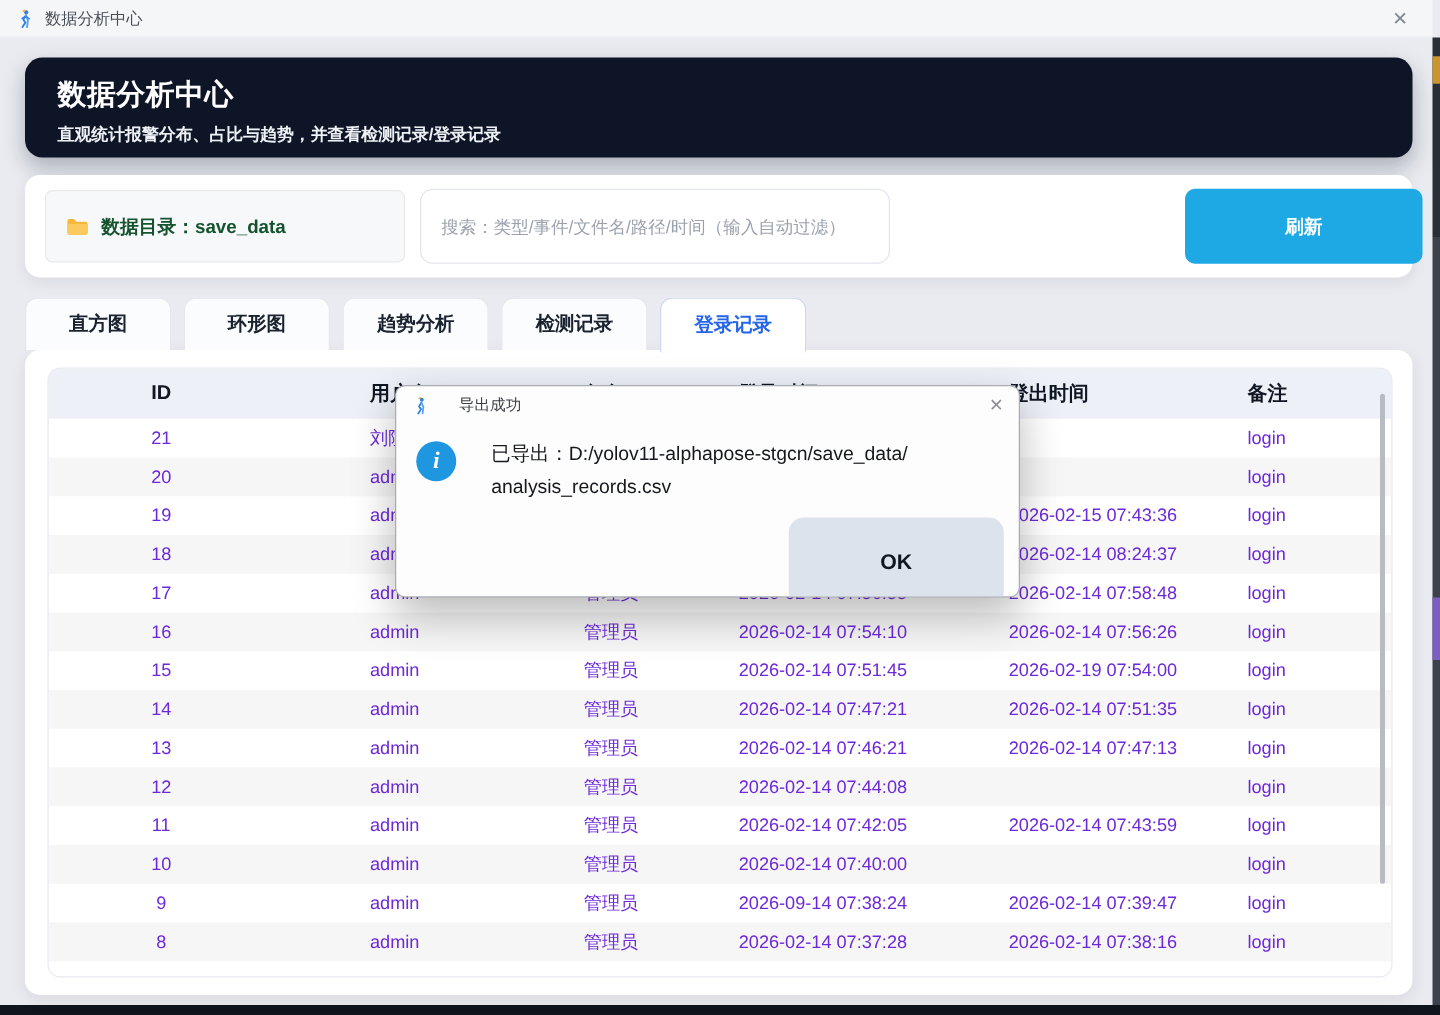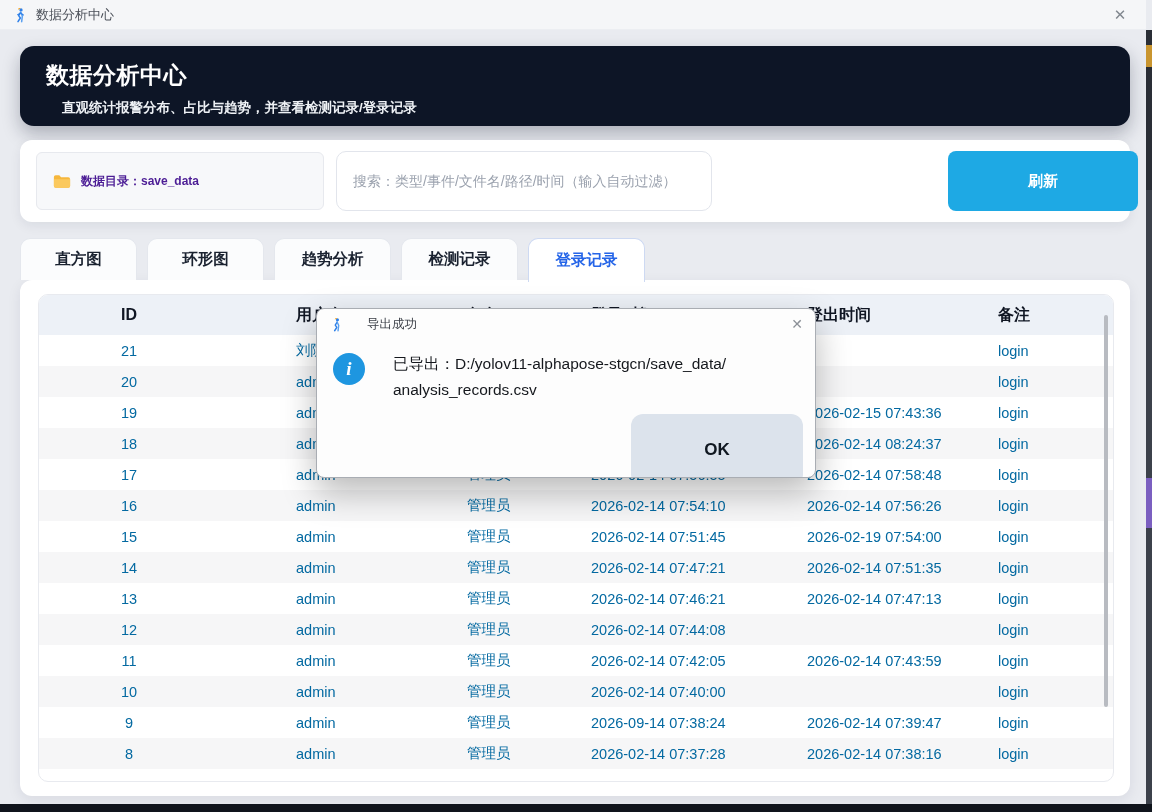--- a/index.html
+++ b/index.html
@@ -33,7 +33,7 @@
     box-shadow:0 8px 18px rgba(15,23,42,.28);
   }
   .banner h1{ font-size:23px; font-weight:bold; letter-spacing:.5px;}
-  .banner p{ font-size:13.5px; font-weight:bold; color:#eef1f5; margin-top:8px;margin-left:16px;}
+  .banner p{ font-size:13.5px; font-weight:bold; color:#eef1f5; margin-top:8px;}
   
   .toolbar{
     position:absolute; left:20px; top:140px; width:1110px; height:82px;

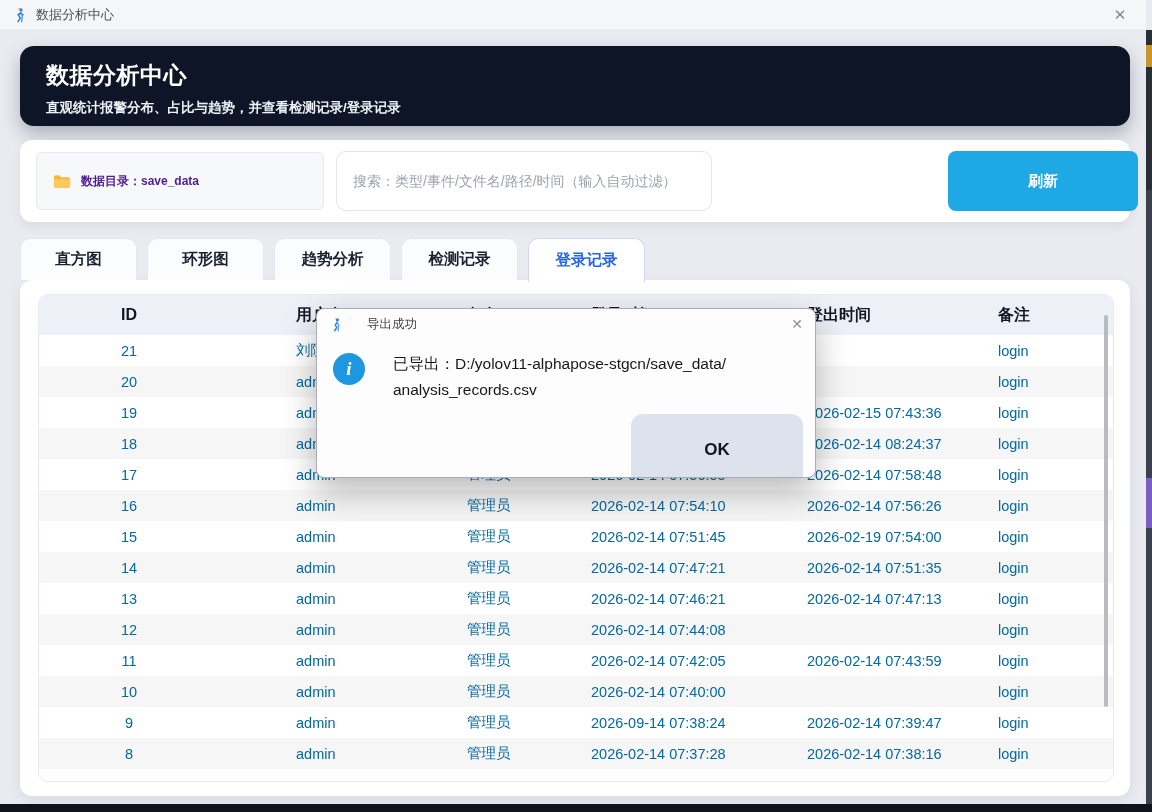--- a/index.html
+++ b/index.html
@@ -44,7 +44,7 @@
     background:#f7f8fa; border:1px solid #e7e9ee; border-radius:6px;
     display:flex; align-items:center; padding:0 16px; gap:10px;
   }
-  .dir-chip .lbl{ font-size:12px; font-weight:bold; color:#4c1d95;}
+  .dir-chip .lbl{ font-size:15px; font-weight:bold; color:#14532d;}
   .folder-ic{ width:18px; height:15px; flex:0 0 auto;}
   .search{
     position:absolute; left:316px; top:11px; width:376px; height:60px;

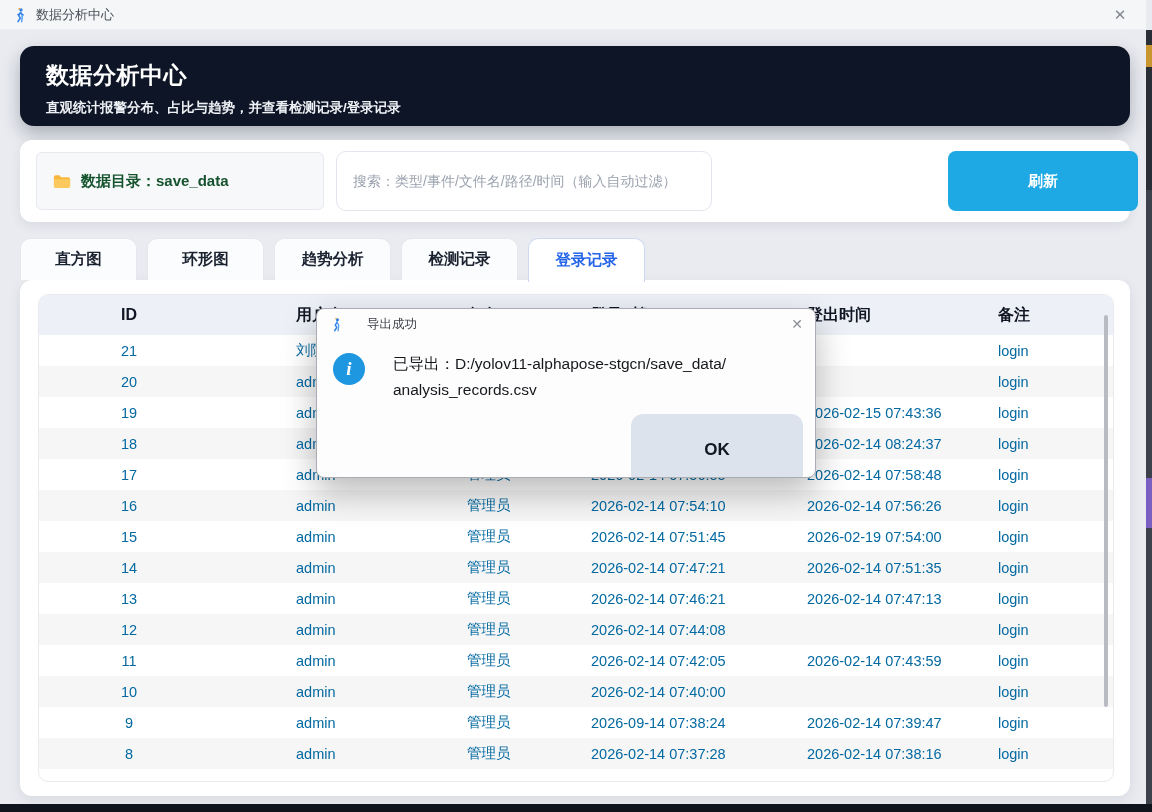--- a/index.html
+++ b/index.html
@@ -81,7 +81,7 @@
   }
   .t-row{
     display:grid; grid-template-columns:180px 248px 124px 216px 191px 1fr;
-    align-items:center; height:31px; font-size:14.5px; color:#0369a1;
+    align-items:center; height:31px; font-size:14.5px; color:#6d28d9;
   }
   .t-row.head{ height:40px; background:#edf1f7; font-size:16px; font-weight:bold; color:#101623;}
   .t-row.alt{ background:#f6f6f7; }

